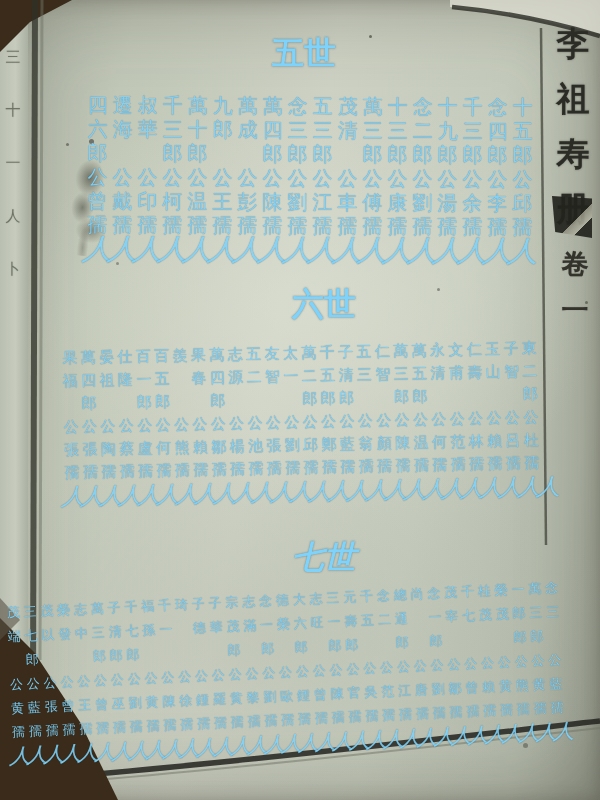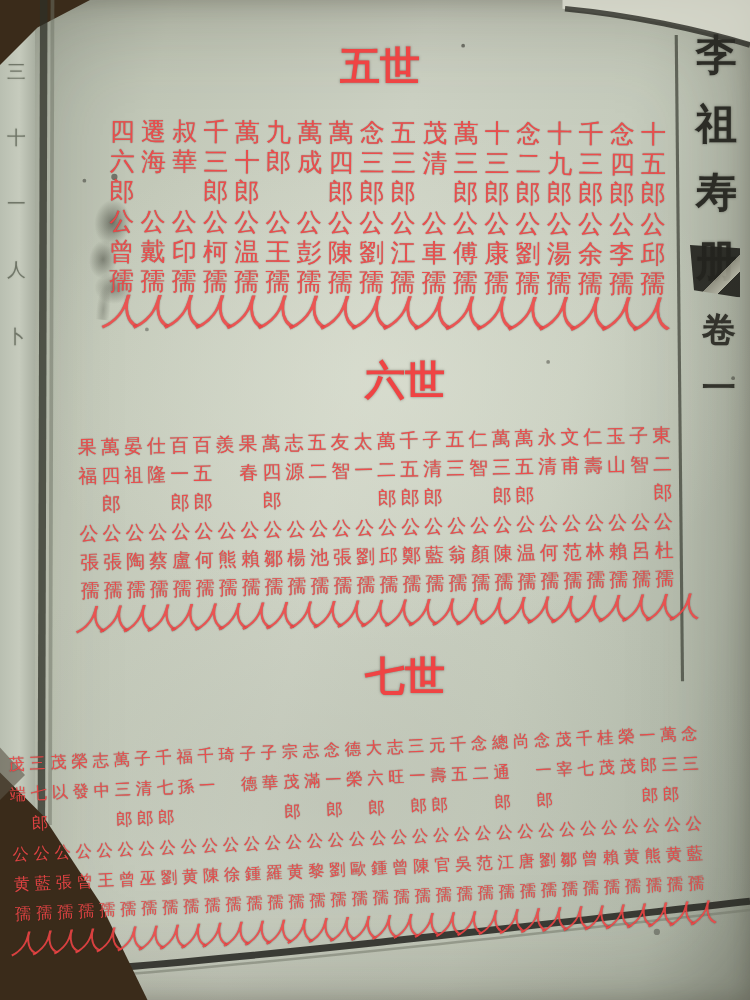--- a/index.html
+++ b/index.html
@@ -38,7 +38,7 @@
   .volume span{margin-bottom:10px;}
 
   
-  .section{position:absolute;inset:0;color:#ef4444;border-radius:25px;}
+  .section{position:absolute;inset:0;color:#7dd3fc;border-radius:25px;}
   .sec-title{position:absolute;font-size:32px;font-weight:bold;
     text-shadow:0 0 2px rgba(52,52,46,.55);}
   .sec-title span{margin-bottom:3px;}

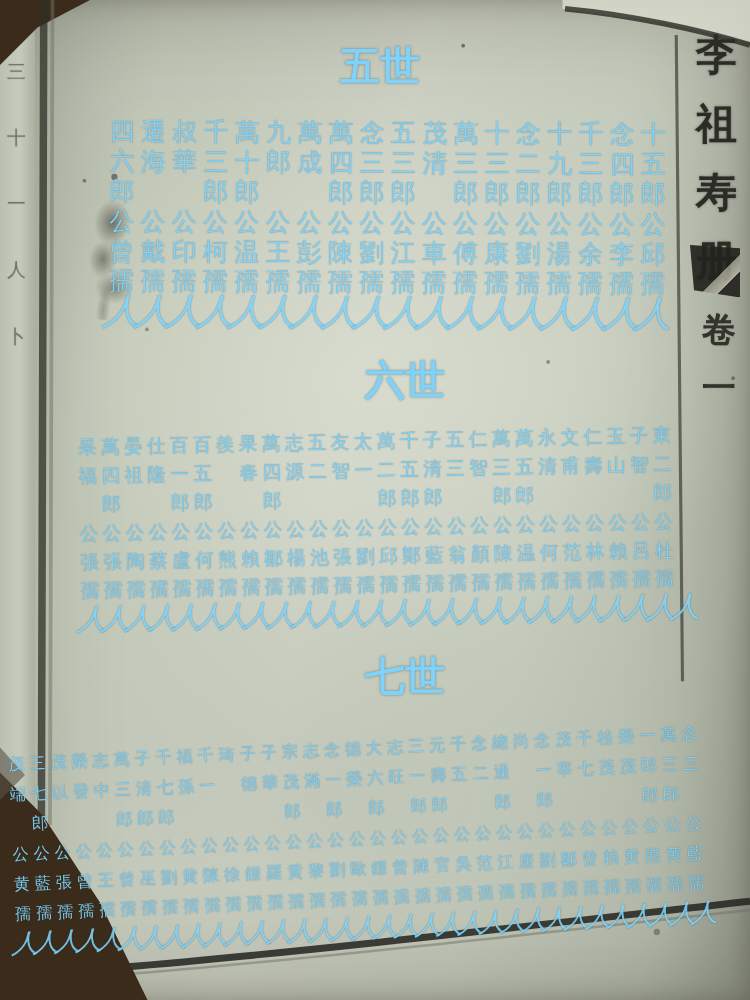--- a/index.html
+++ b/index.html
@@ -55,7 +55,7 @@
   .sec1 .grid{left:62px;top:342px;width:478px;transform:rotate(-1.2deg);}
   .sec1 .row{height:23px;} .sec1 .cell{font-size:15px;}
 
-  .sec2 .sec-title{left:292px;top:520px;}
+  .sec2 .sec-title{left:292px;top:536px;font-style:italic;}
   .sec2 .grid{left:8px;top:600px;width:556px;transform:rotate(-2.6deg);transform-origin:0 50%;}
   .sec2 .row{height:24px;} .sec2 .cell{font-size:13px;}
 

